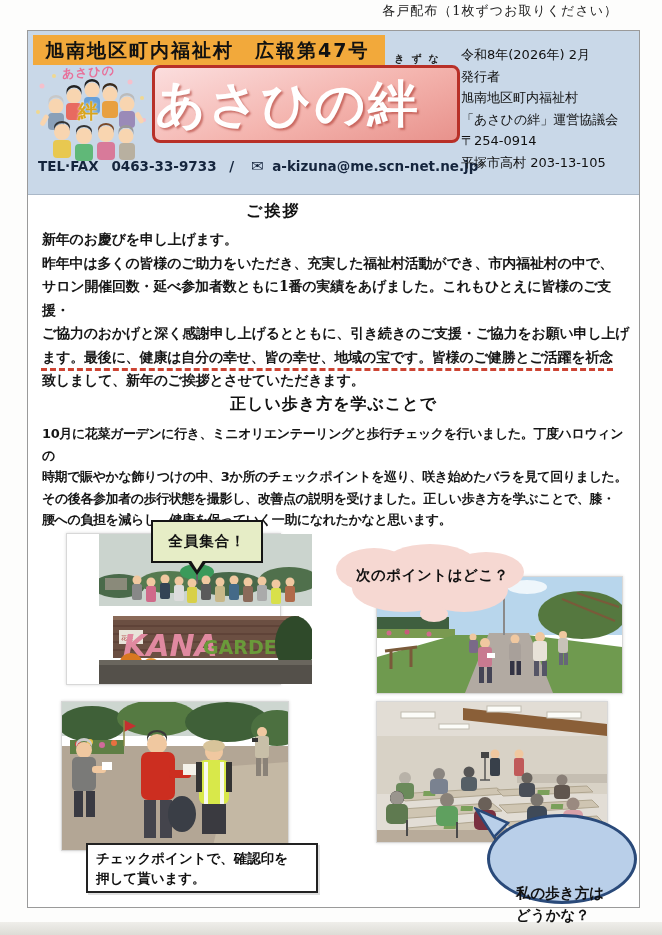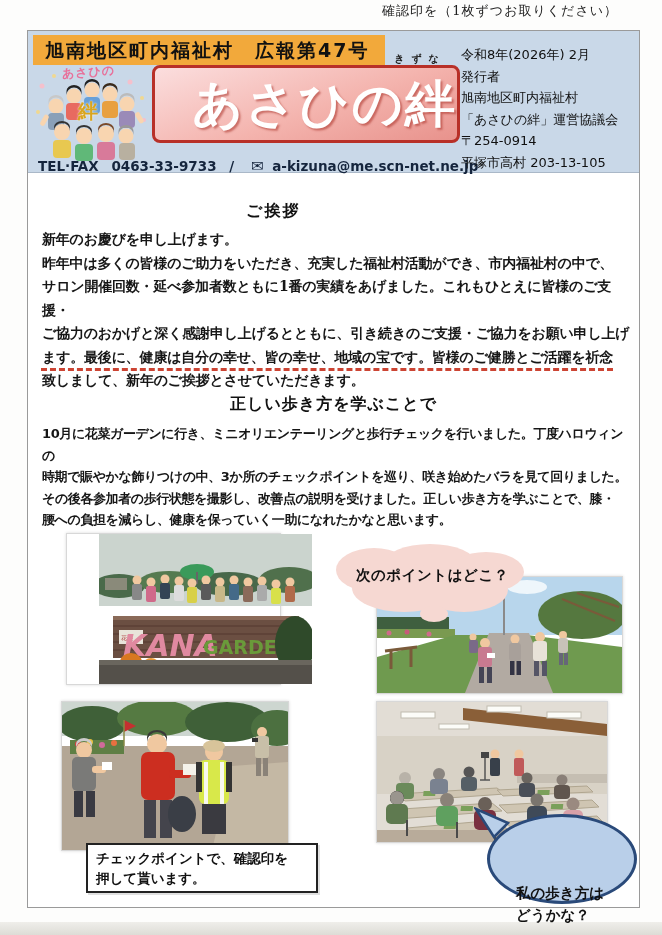--- a/index.html
+++ b/index.html
@@ -102,7 +102,7 @@
 
 <div class="sheet">
 
-  <div class="top-note">確認印を（1枚ずつお取りください）</div>
+  <div class="top-note">各戸配布（1枚ずつお取りください）</div>
 
   <div class="frame">
 

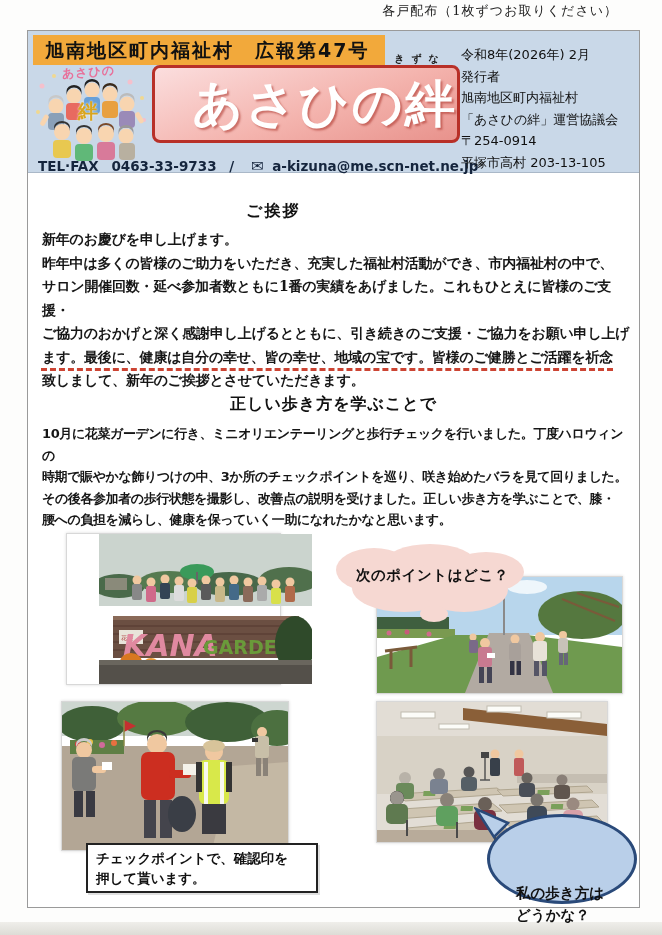--- a/index.html
+++ b/index.html
@@ -14,7 +14,7 @@
            border:1.5px solid #9a9a9a; background:#ffffff; }
 
   
-  .header { position:relative; width:100%; height:142px; background:#c9d8e8; border-bottom:1px solid #aab8c8; }
+  .header { position:relative; width:100%; height:164px; background:#c9d8e8; border-bottom:1px solid #aab8c8; }
   .org-title { position:absolute; left:5px; top:4px; height:30px; line-height:30px;
                background:#f2a93b; color:#111; font-size:19px; font-weight:bold;
                padding:0 16px 0 12px; letter-spacing:2px; white-space:nowrap; }

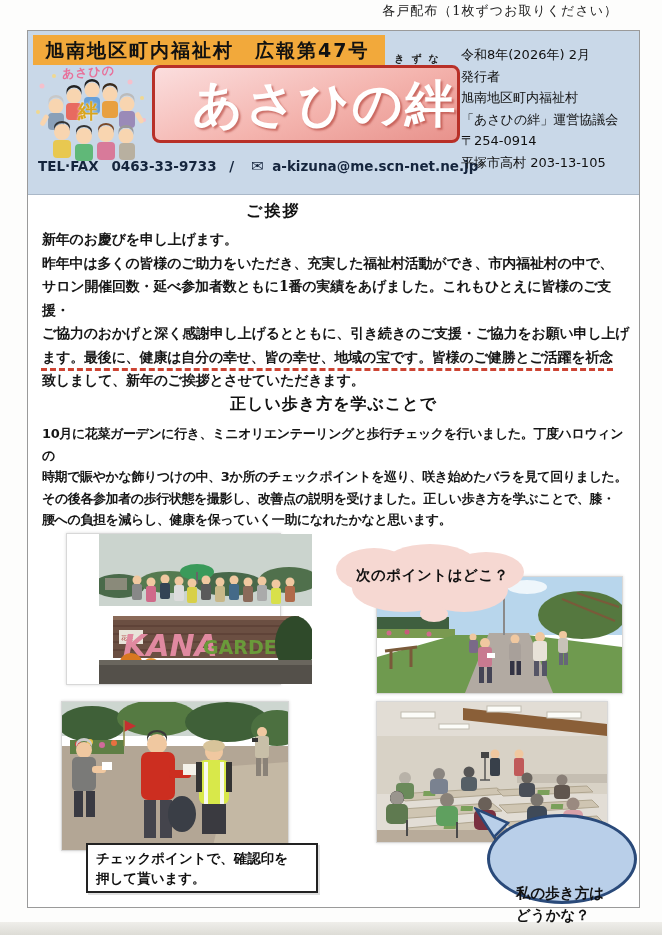--- a/index.html
+++ b/index.html
@@ -26,7 +26,7 @@
   .banner { position:absolute; left:124px; top:34px; width:308px; height:78px;
             border:3px solid #b83028; border-radius:8px;
             background:linear-gradient(160deg,#fbdede 0%,#f4b4ae 55%,#e8928c 100%);
-            color:#fff; font-size:50px; font-weight:bold; text-align:right;
+            color:#fff; font-size:50px; font-weight:bold; text-align:left;
             line-height:72px; letter-spacing:2px;
             text-shadow:2px 2px 2px rgba(170,50,40,0.55); }
   .furigana { position:absolute; left:352px; top:21px; width:80px; text-align:center;

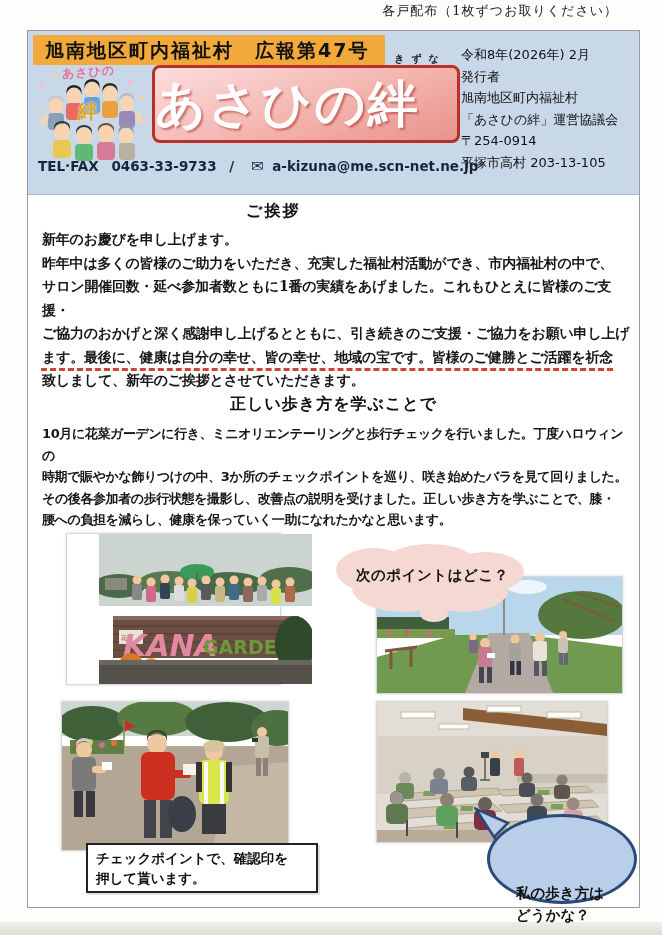--- a/index.html
+++ b/index.html
@@ -491,6 +491,7 @@
       </svg>
     </div>
 
+    <div class="bubble-green">全員集合！</div>
 
     <div class="bubble-pink">
       <svg width="192" height="78" viewBox="0 0 192 78">

